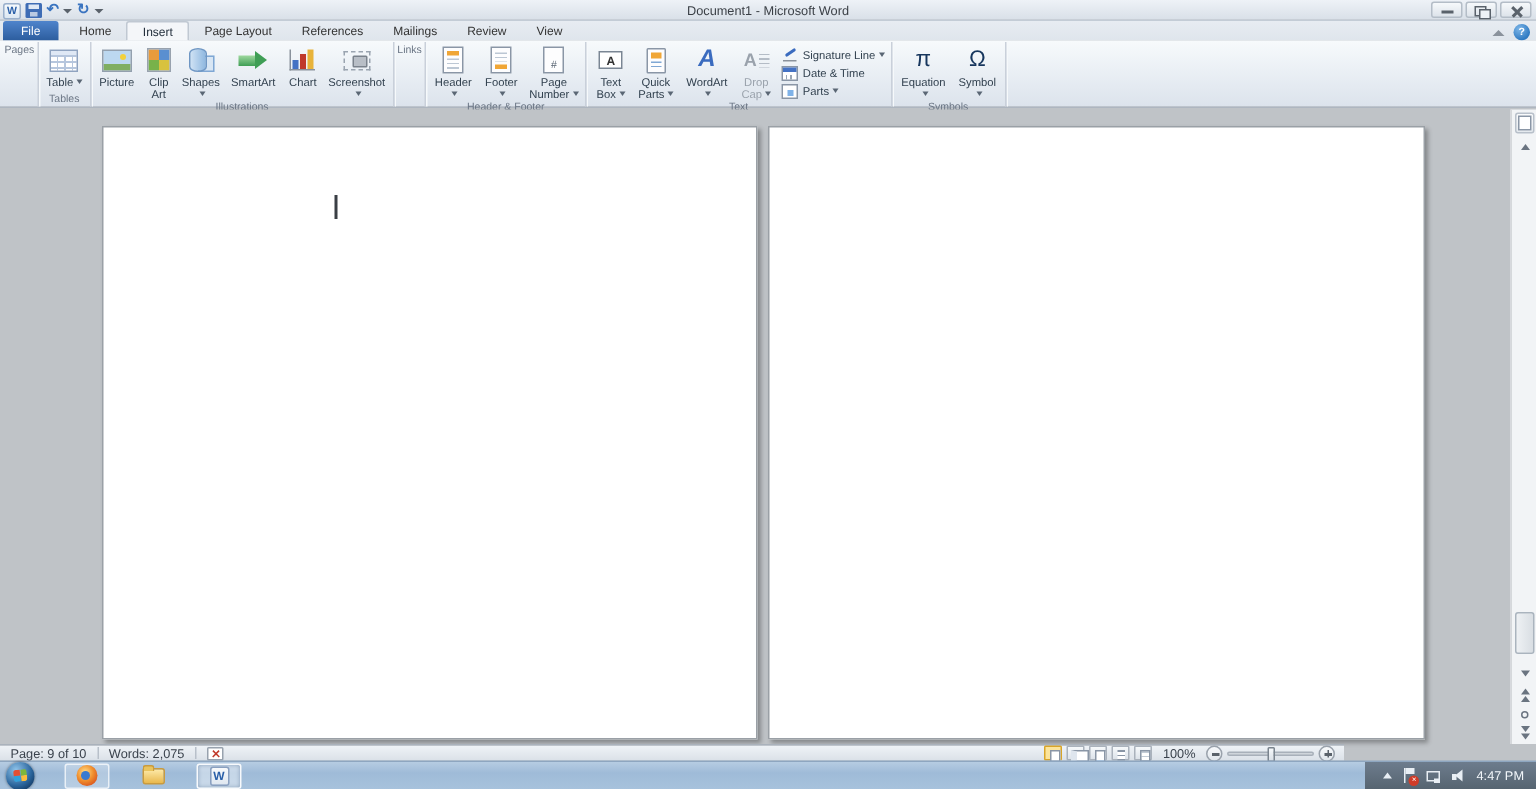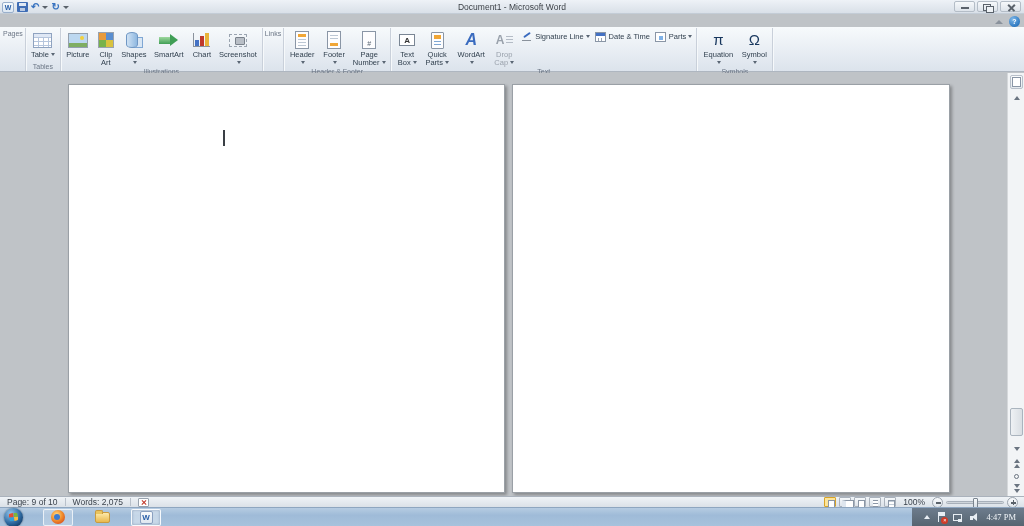--- a/index.html
+++ b/index.html
@@ -270,6 +270,16 @@
     </div>
   </div>
 
+  <div class="tabrow">
+    <div class="tab file">File</div>
+    <div class="tab">Home</div>
+    <div class="tab active">Insert</div>
+    <div class="tab">Page Layout</div>
+    <div class="tab">References</div>
+    <div class="tab">Mailings</div>
+    <div class="tab">Review</div>
+    <div class="tab">View</div>
+  </div>
   <div class="ribbon-right">
     <div class="rib-min-caret"></div>
     <div class="help-btn">?</div>

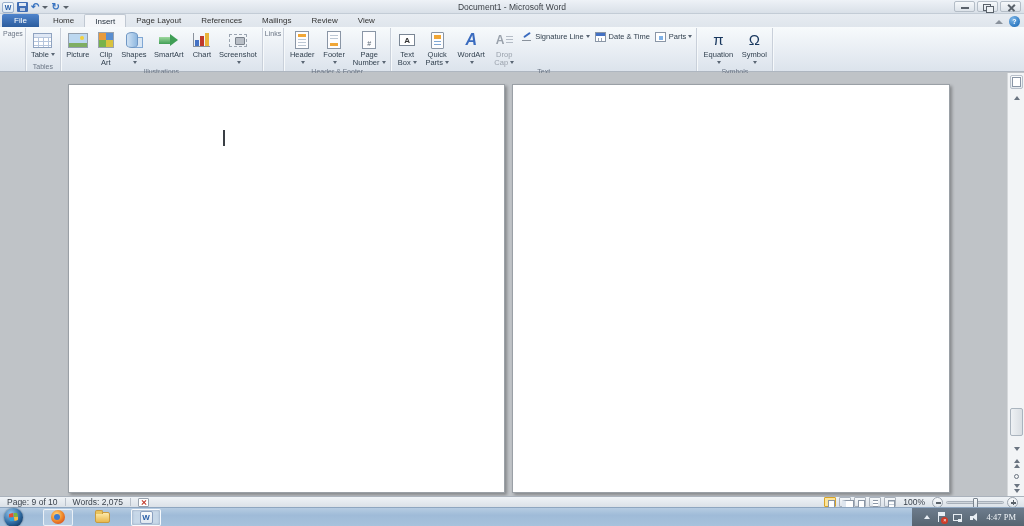--- a/index.html
+++ b/index.html
@@ -61,7 +61,7 @@
   .blabel { font-size:7.5px; line-height:8px; color:#32414f; text-align:center; }
   .dd .blabel::after { content:""; display:inline-block; margin-left:2px; vertical-align:1px;
     border-left:2.5px solid transparent; border-right:2.5px solid transparent; border-top:3px solid #5a6674; }
-  .smallcol { display:flex; flex-direction:row; justify-content:flex-start; gap:1px; padding-top:2px; }
+  .smallcol { display:flex; flex-direction:column; justify-content:flex-start; gap:1px; padding-top:2px; }
   .smallbtn { display:flex; align-items:center; gap:3px; height:11px; padding:0 2px; border-radius:2px; }
   .slabel { font-size:7.5px; color:#32414f; white-space:nowrap; }
   .dd .slabel::after { content:""; display:inline-block; margin-left:2px; vertical-align:1px;

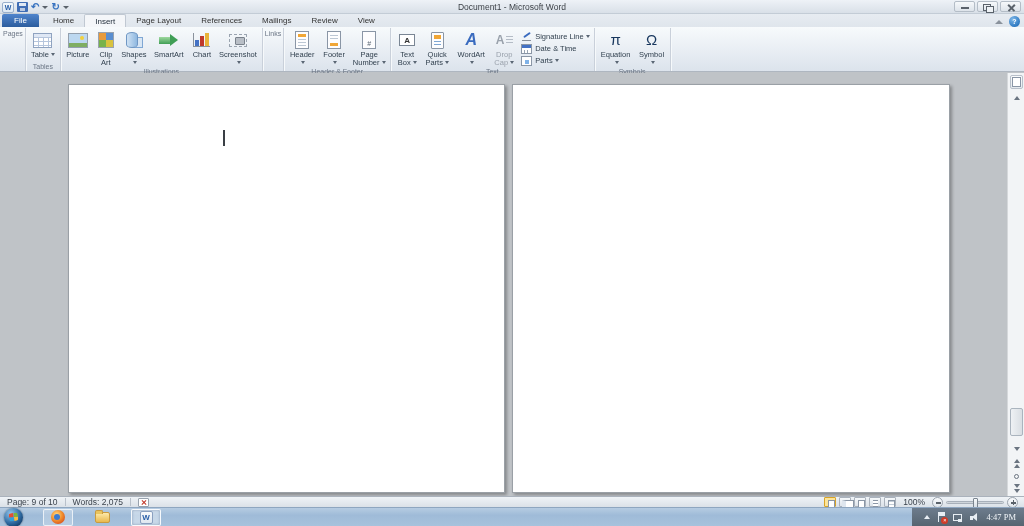--- a/index.html
+++ b/index.html
@@ -173,7 +173,7 @@
   .ball { width:5px; height:5px; border:1px solid #6a7480; border-radius:50%; }
 
   
-  .statusbar { position:absolute; left:0; top:496px; width:1024px; height:11px;
+  .statusbar { position:absolute; left:0; top:496px; width:896px; height:11px;
     background:linear-gradient(#eff3f7,#dbe1e8); border-top:1px solid #aab2bc;
     display:flex; align-items:center; font-size:8.5px; color:#3a424c; }
   .st-item { padding:0 7px; height:11px; line-height:10px; }

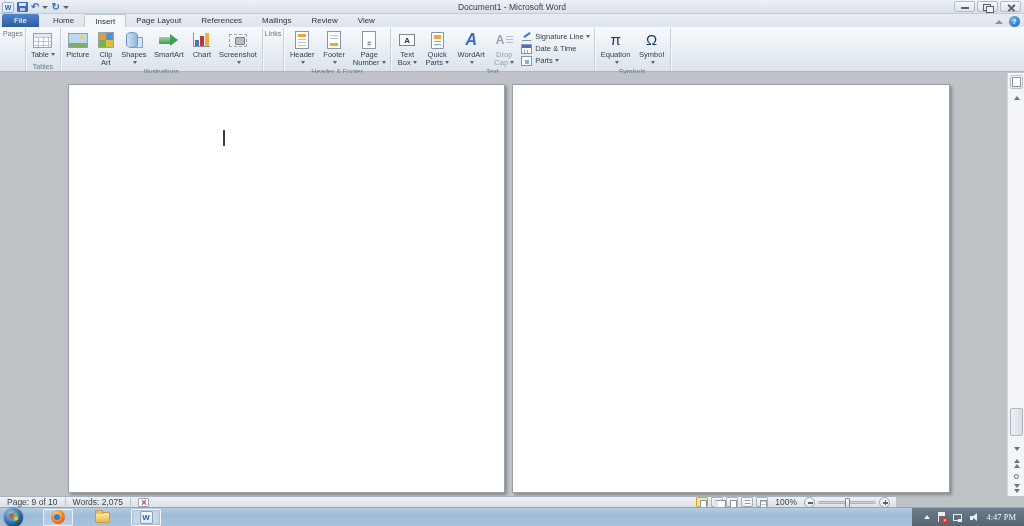--- a/index.html
+++ b/index.html
@@ -246,7 +246,7 @@
   .spk-icon::before { content:""; position:absolute; left:0; top:3px; width:3px; height:4px; background:#e8eef4; }
   .spk-icon::after { content:""; position:absolute; left:2px; top:0.5px; width:0; height:0;
     border-right:5px solid #e8eef4; border-top:4.5px solid transparent; border-bottom:4.5px solid transparent; }
-  .clock { color:#f2f6fa; font-size:8.5px;font-family:Liberation Serif, serif; }
+  .clock { color:#f2f6fa; font-size:8.5px; }
 </style>
 </head>
 <body>

